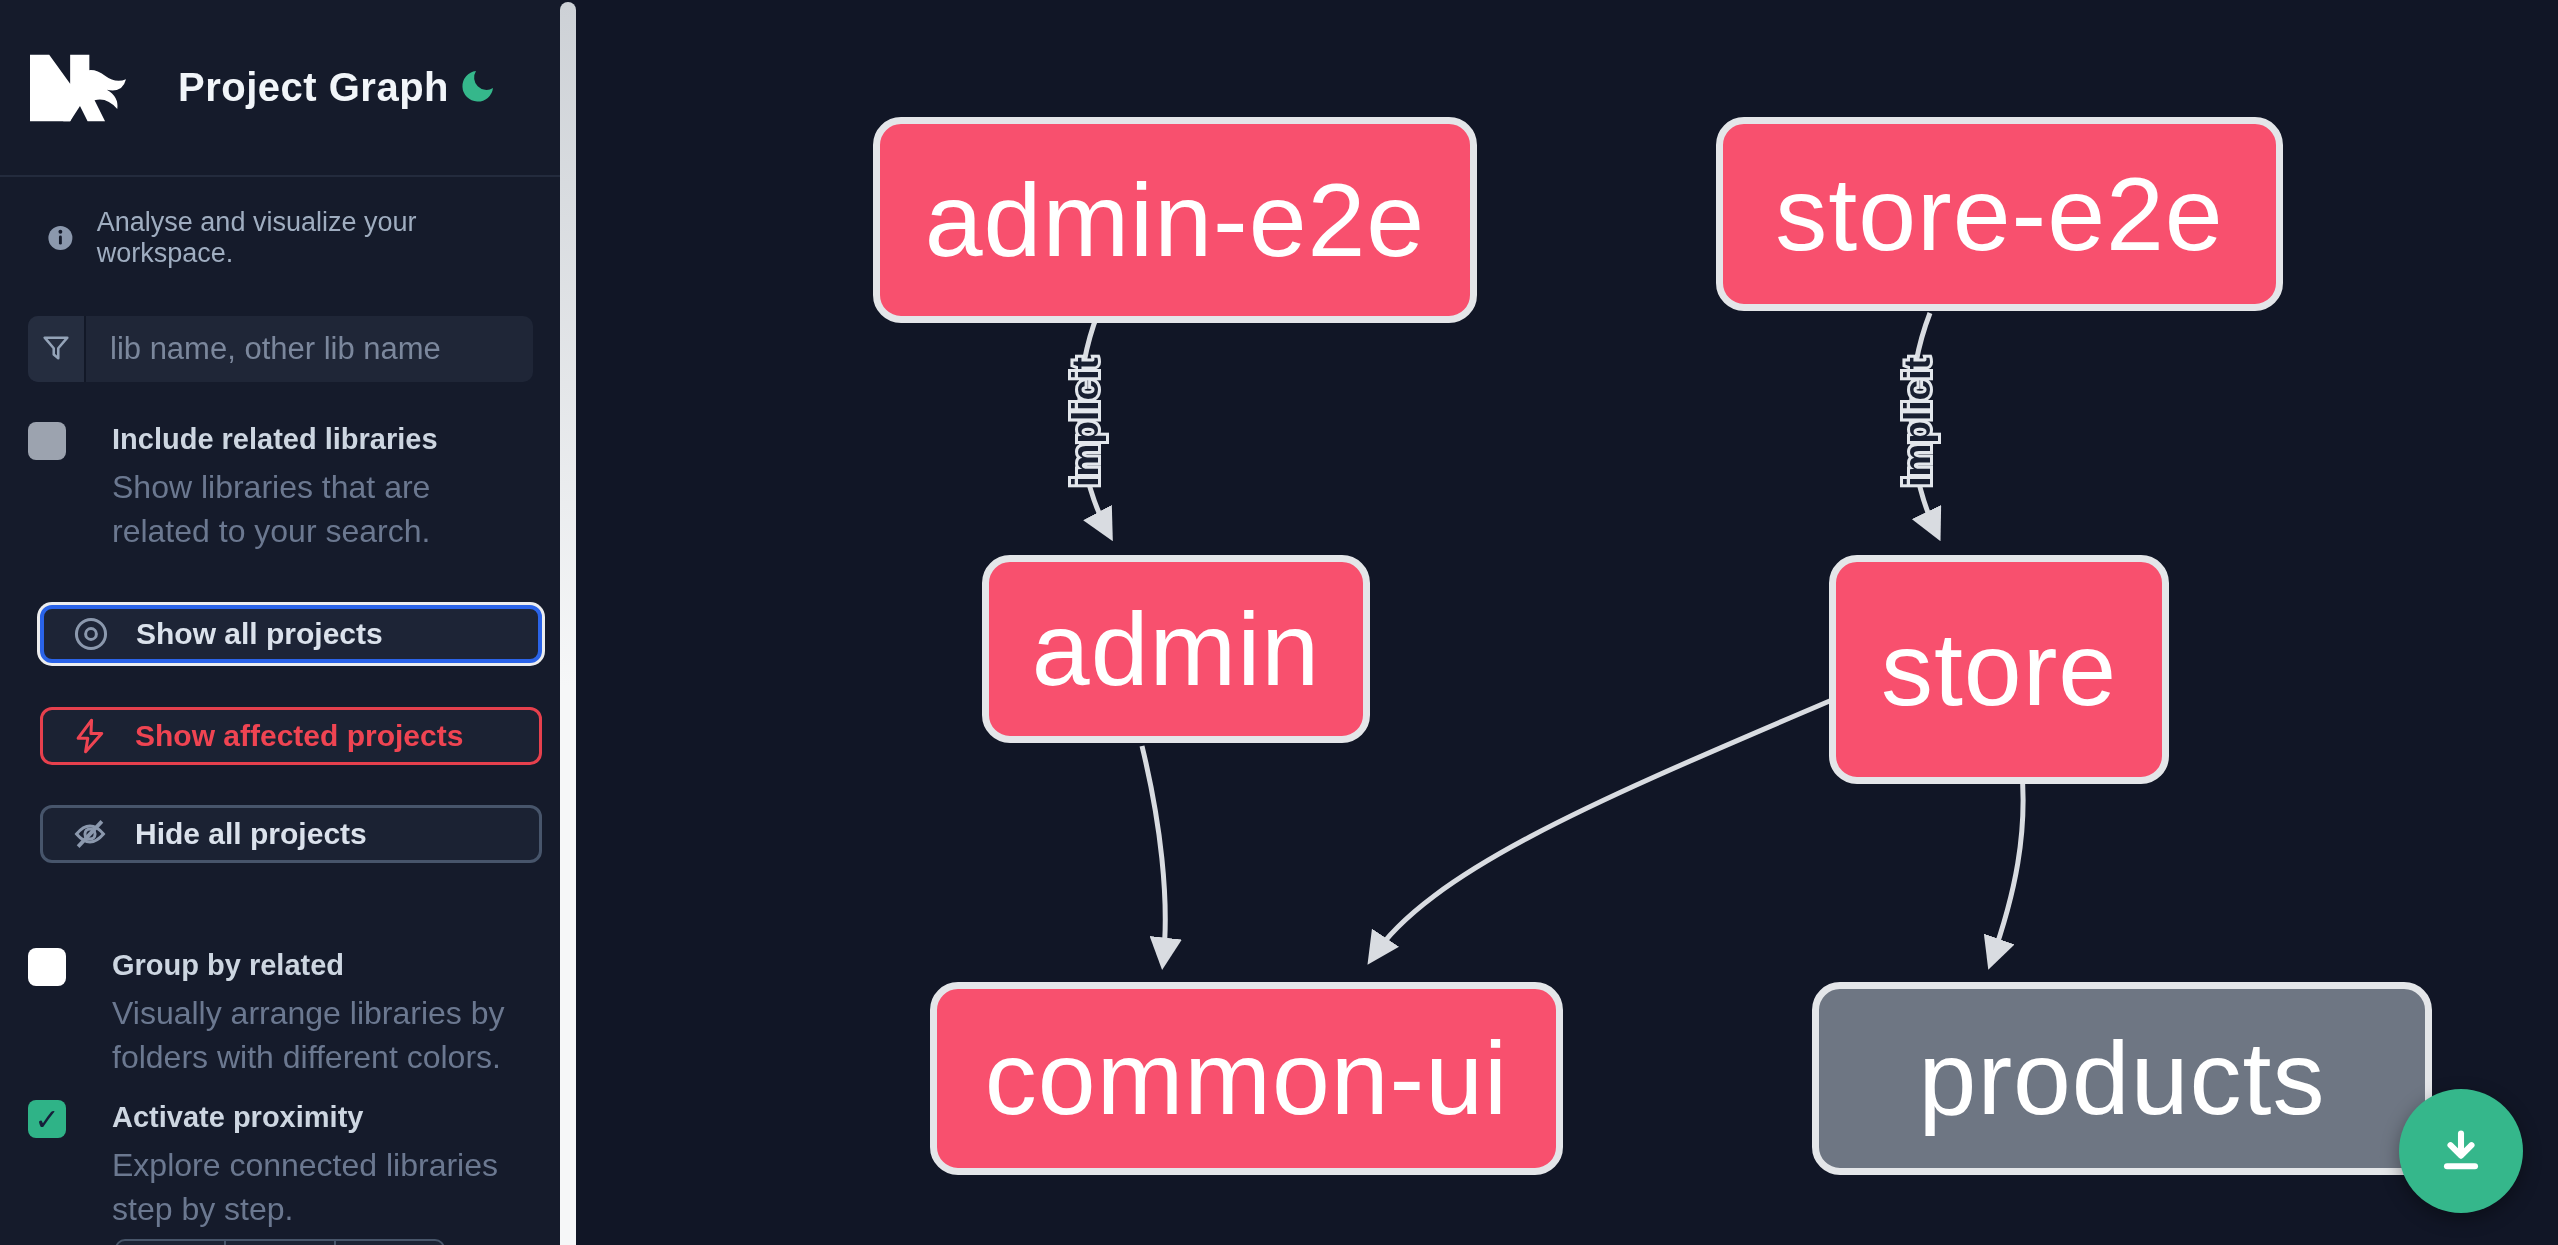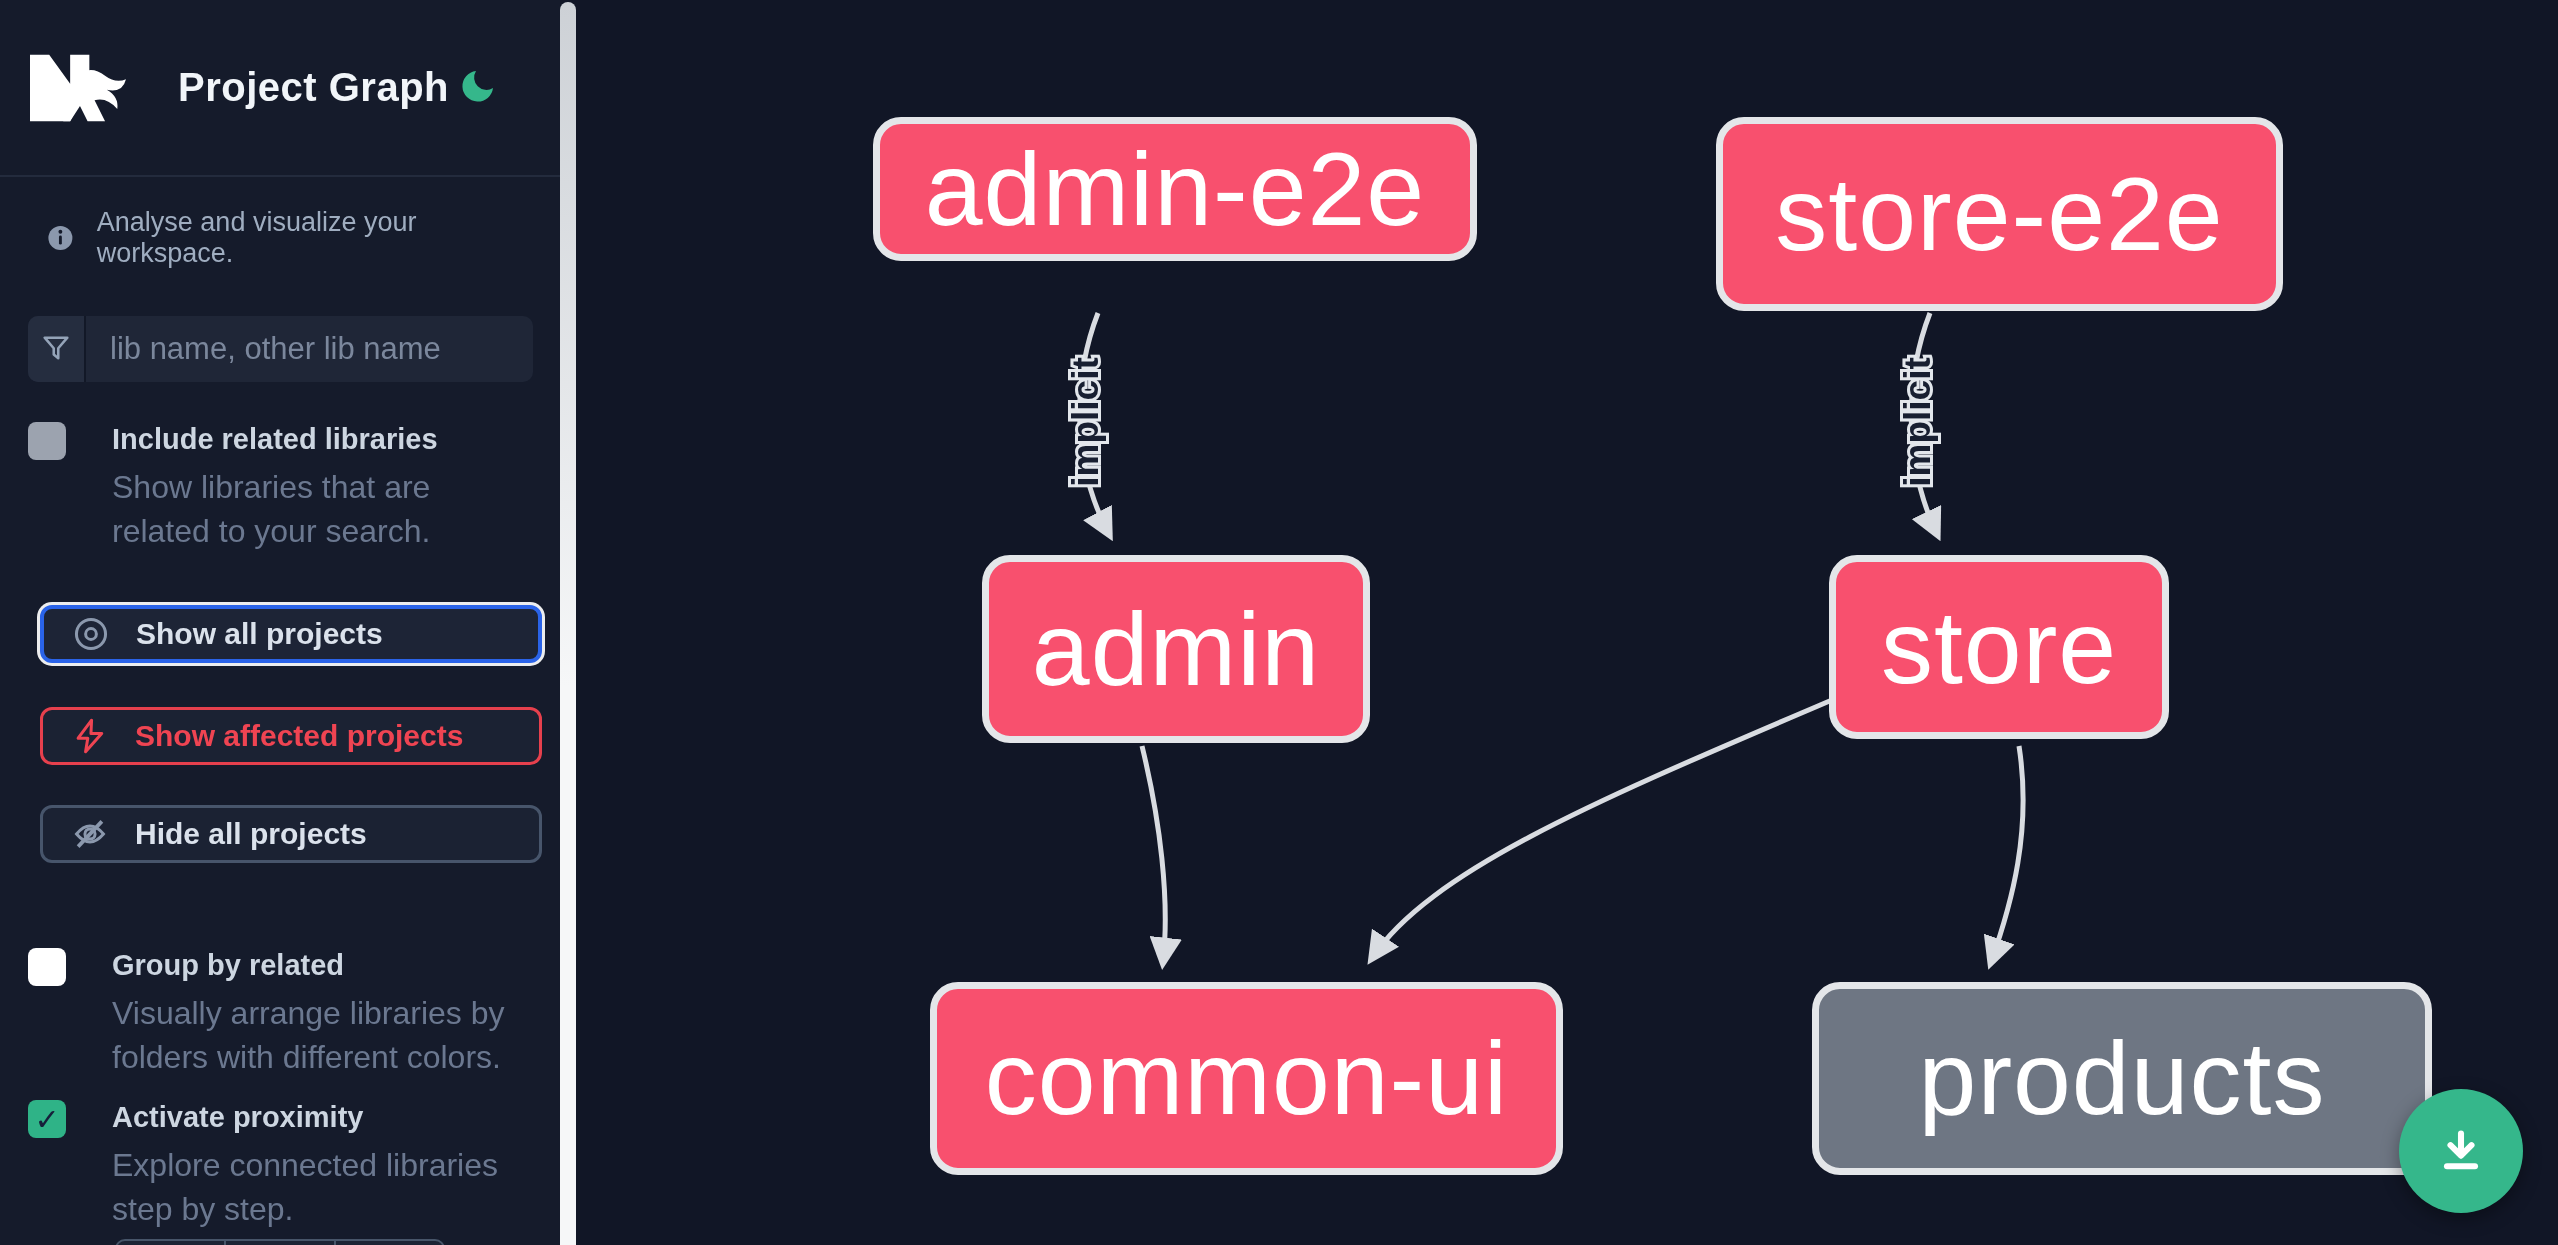--- a/index.html
+++ b/index.html
@@ -186,7 +186,7 @@
       </g>
     </svg>
 
-    <div class="gnode n-pink" style="left:297px; top:117px; width:604px; height:144px;">admin-e2e</div>
+    <div class="gnode n-pink" style="left:297px; top:117px; width:604px; height:206px;">admin-e2e</div>
 
     <div class="gnode n-pink" style="left:1140px; top:117px; width:567px; height:194px;">store-e2e</div>
 

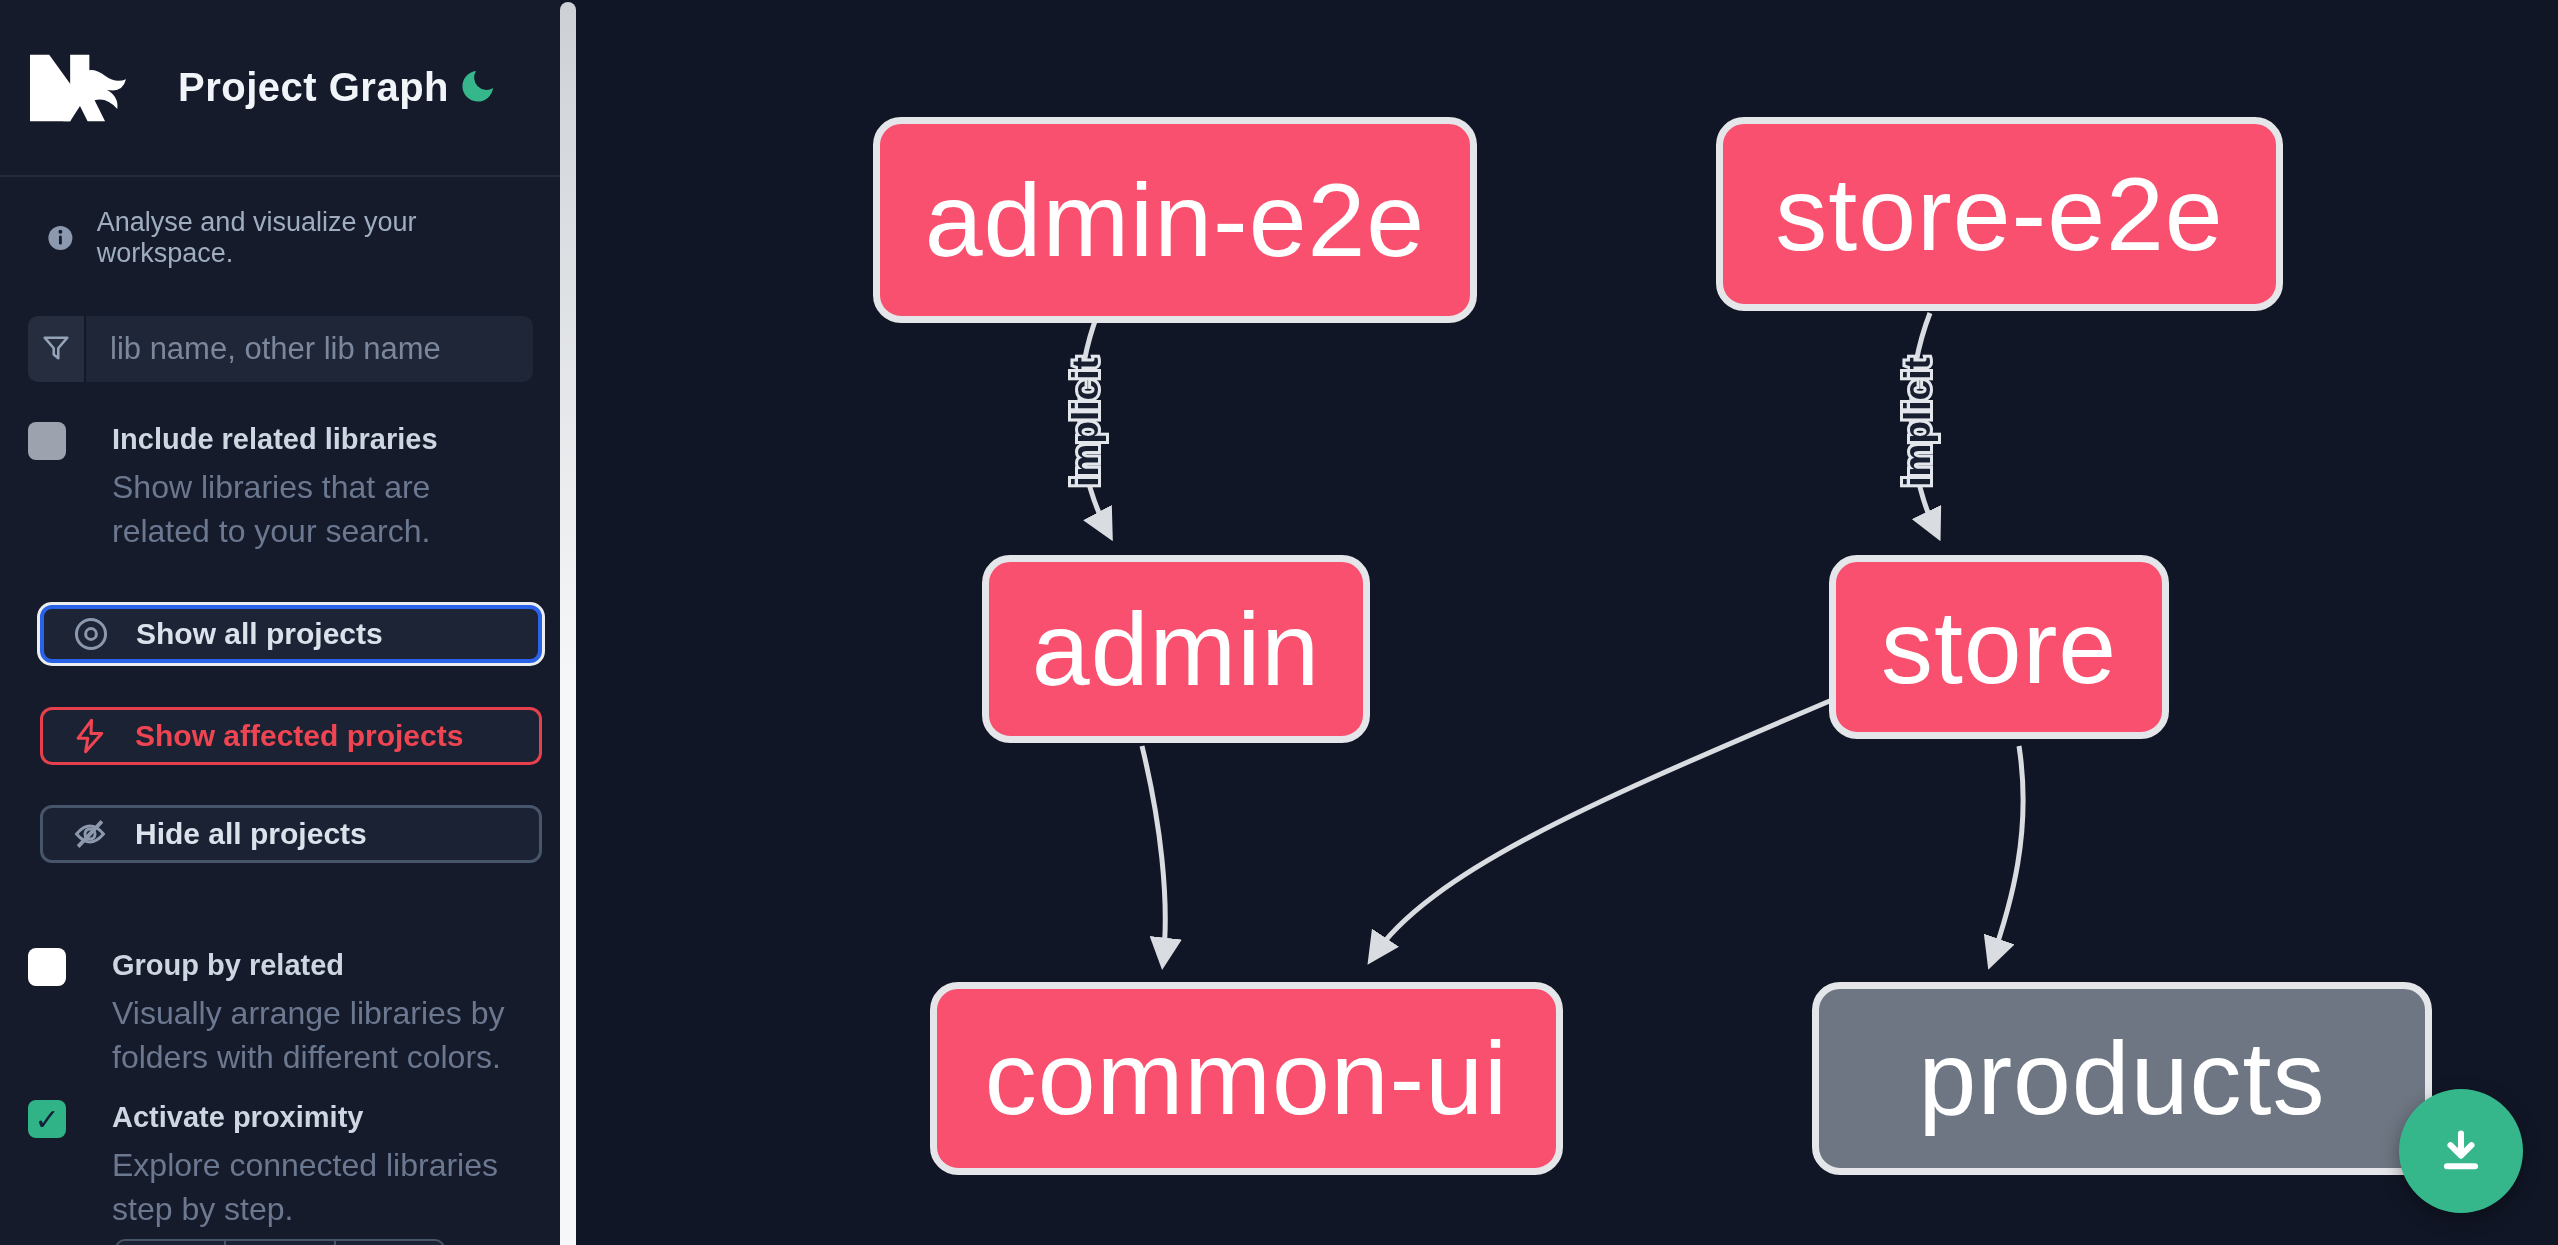--- a/index.html
+++ b/index.html
@@ -192,7 +192,7 @@
 
     <div class="gnode n-pink" style="left:406px; top:555px; width:388px; height:188px;">admin</div>
 
-    <div class="gnode n-pink" style="left:1253px; top:555px; width:340px; height:184px;">store</div>
+    <div class="gnode n-pink" style="left:1253px; top:555px; width:340px; height:229px;">store</div>
 
     <div class="gnode n-pink" style="left:354px; top:982px; width:633px; height:193px;">common-ui</div>
 

